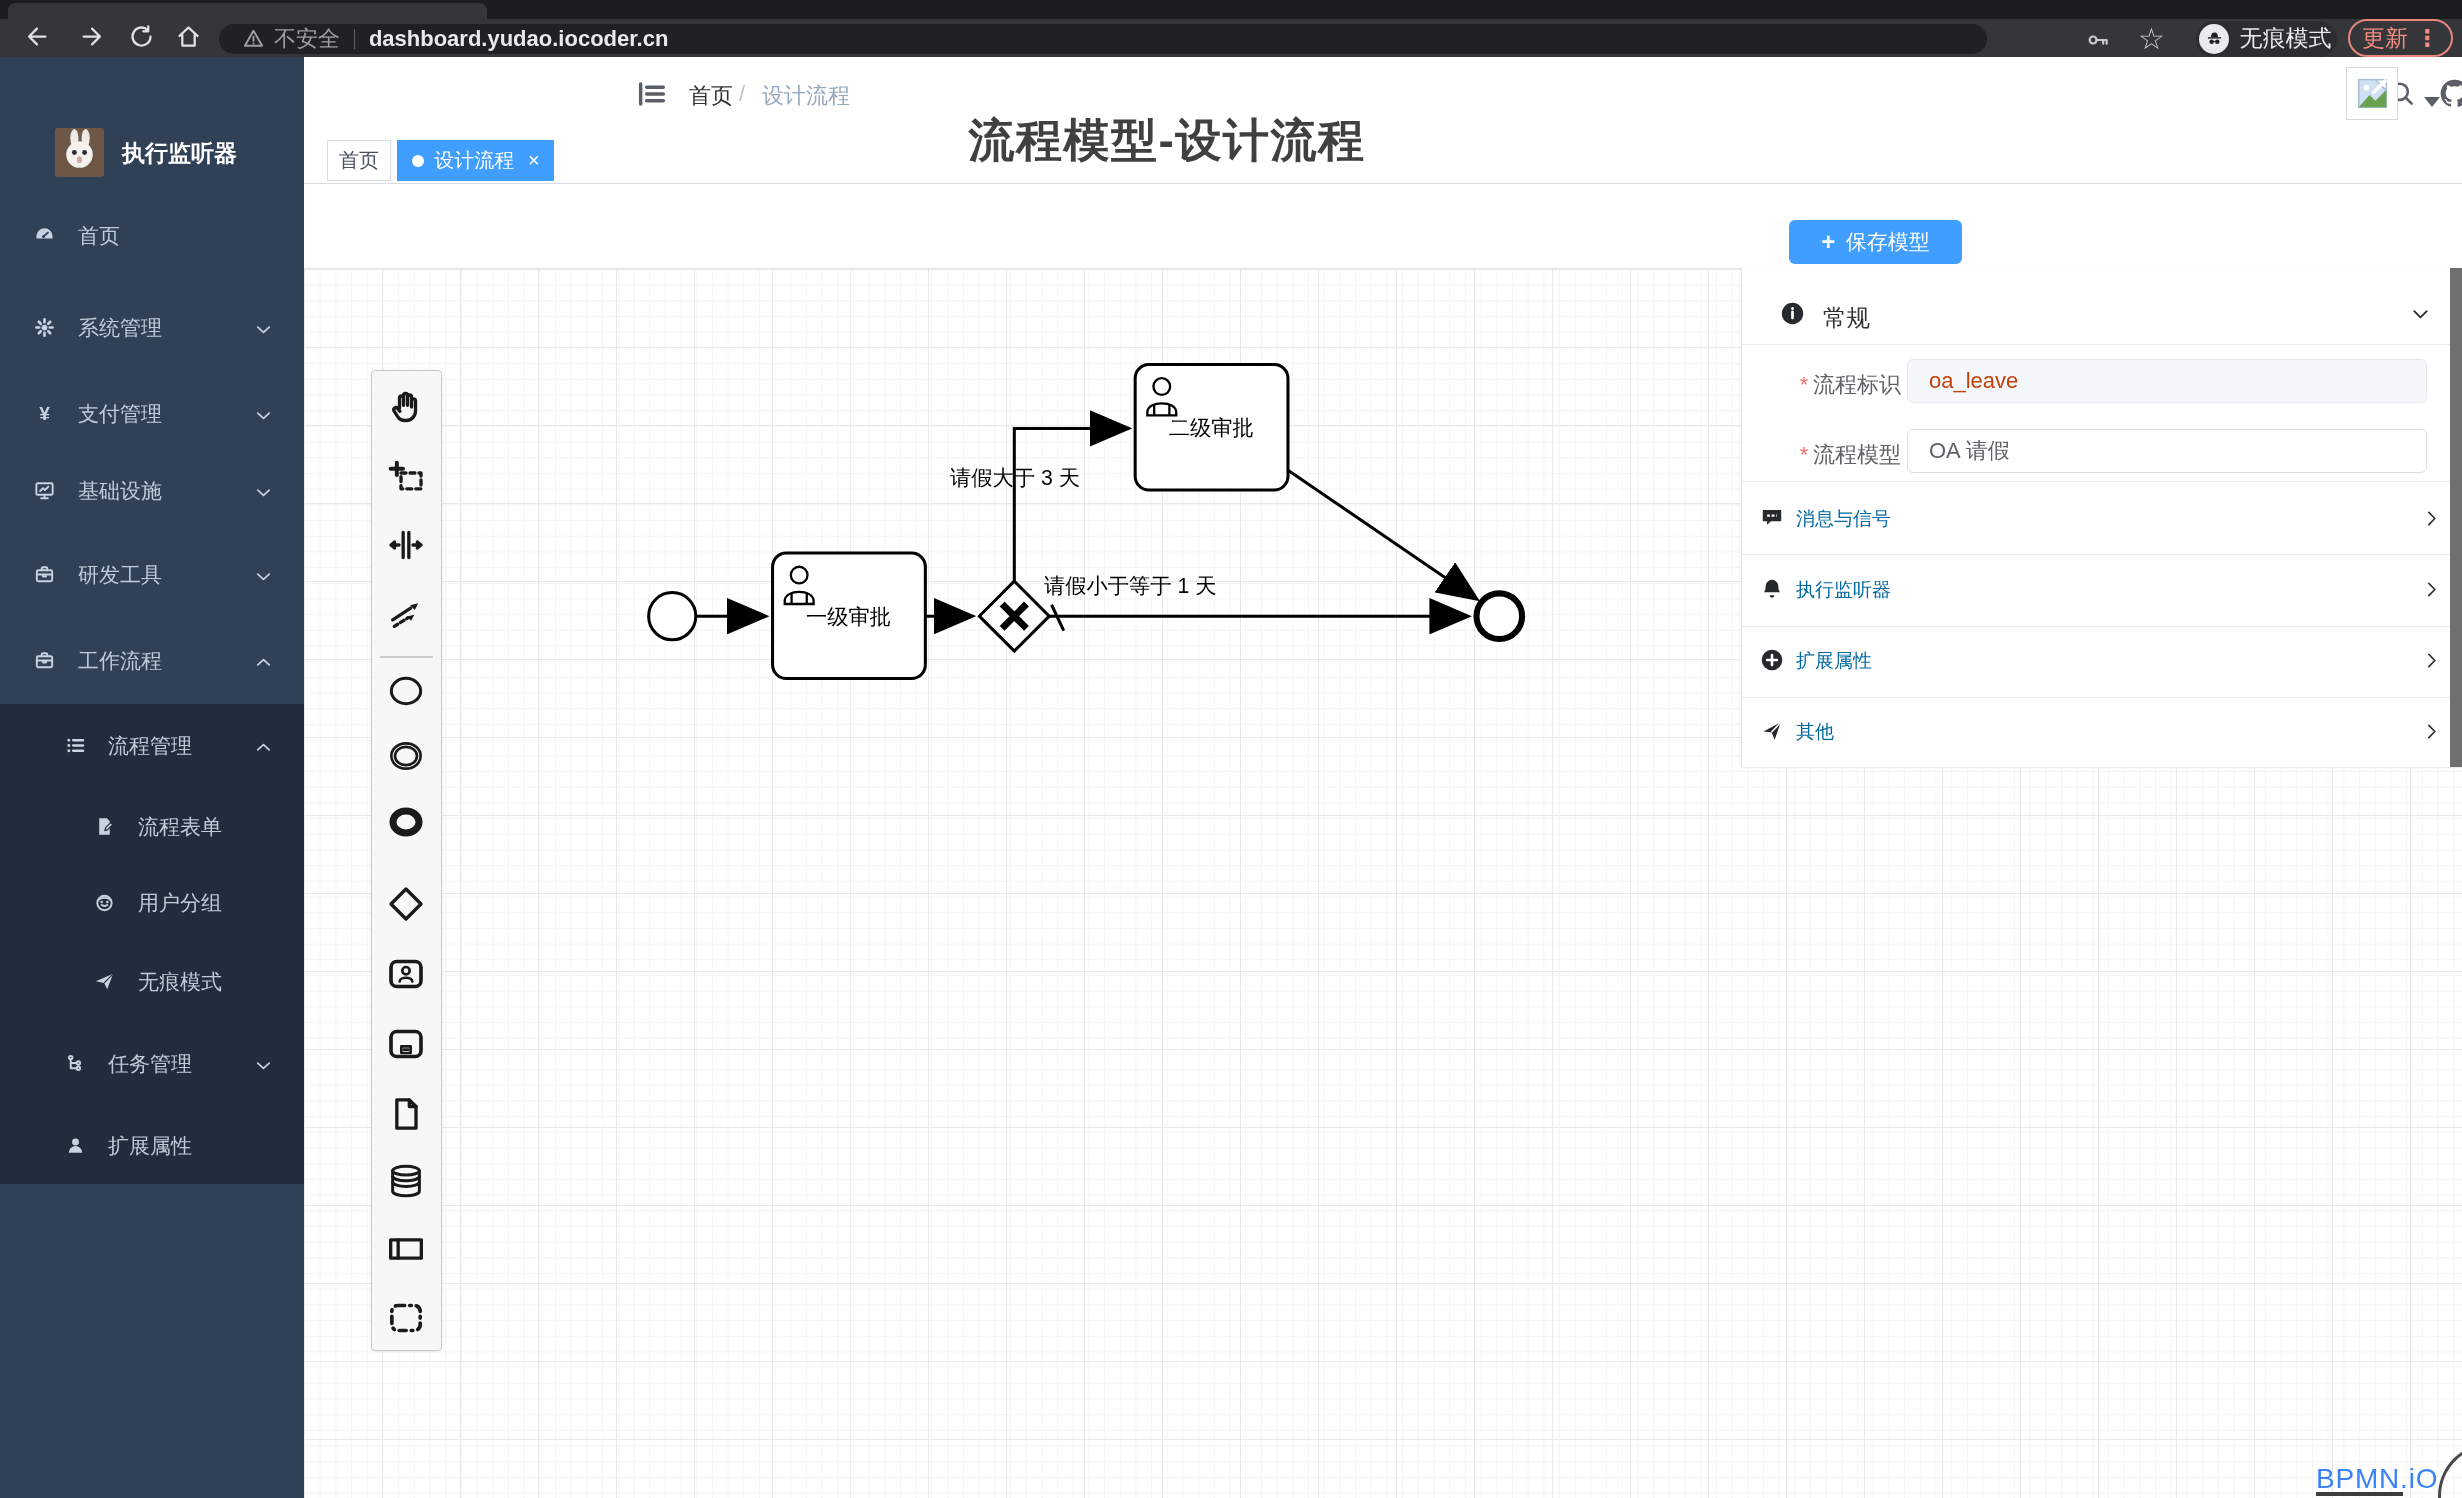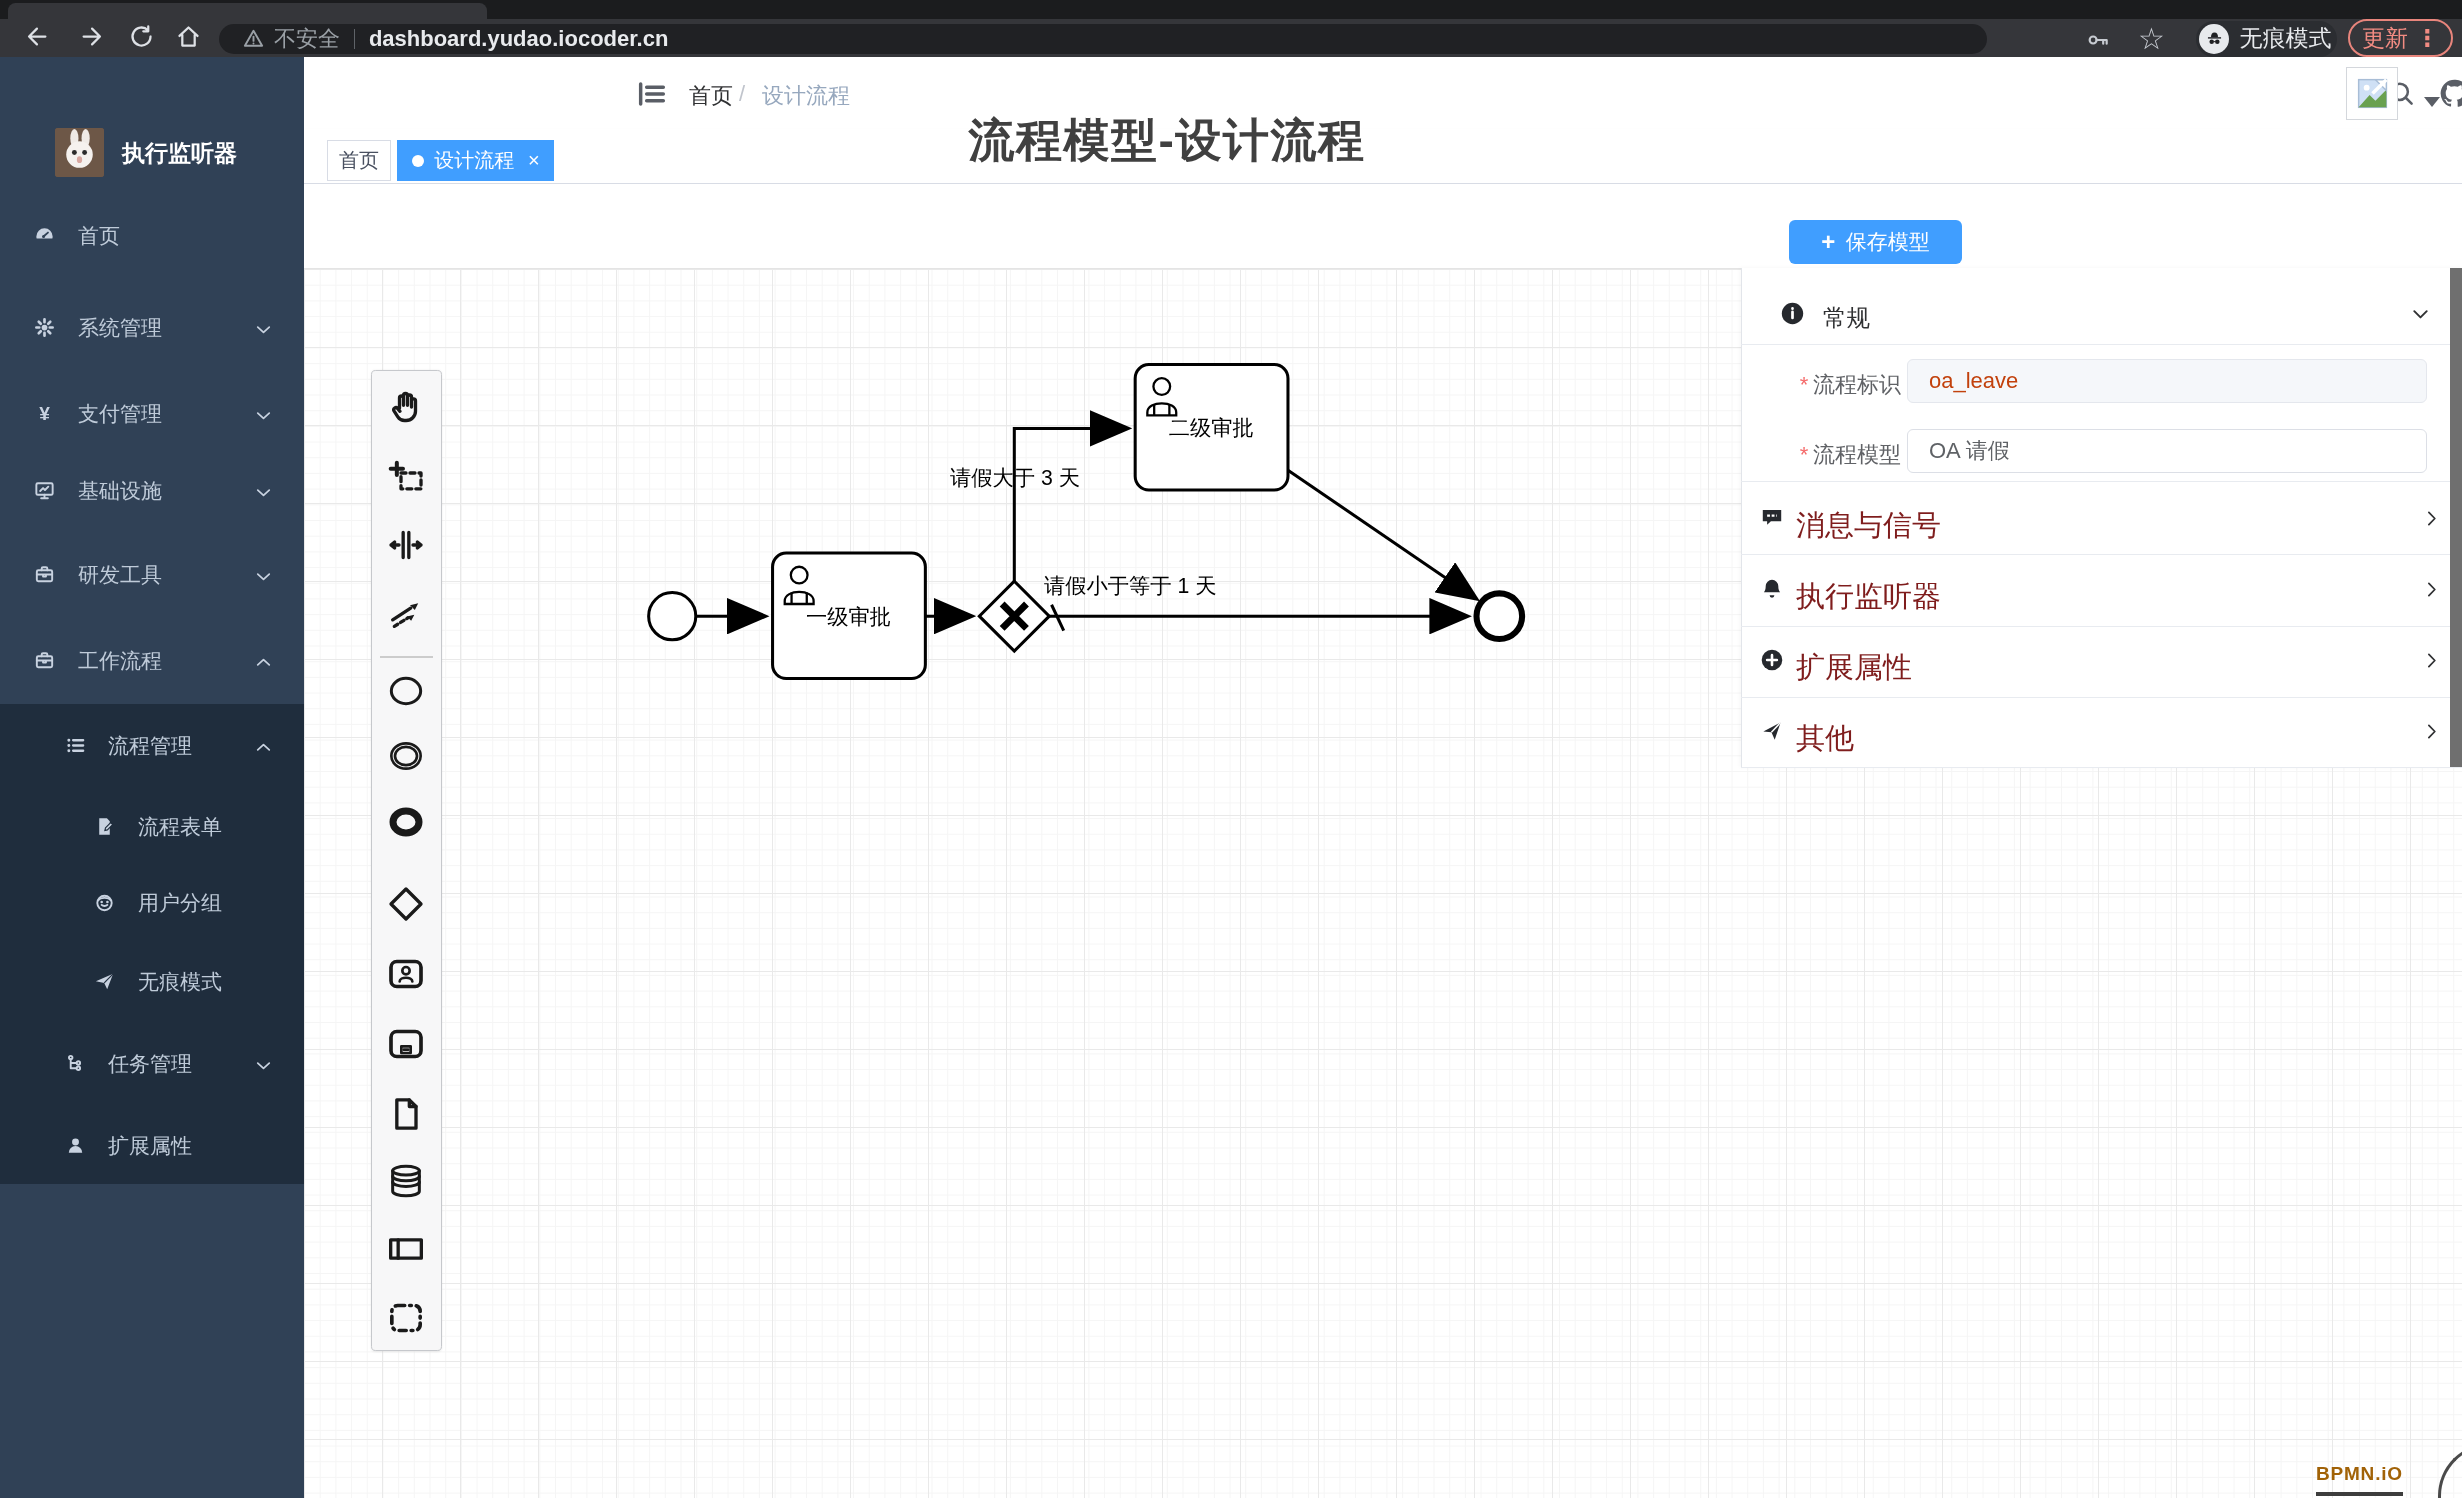--- a/index.html
+++ b/index.html
@@ -77,7 +77,7 @@
 .pinput.en{background:#fff;border:0.8px solid #dcdfe6;color:#5f6266}
 .secrow{position:absolute;left:1741px;width:709px;height:70px;cursor:pointer}
 .secrow .ico{position:absolute;left:18px;top:21px;width:26px;height:26px;color:#26292e}
-.secrow .lbl{position:absolute;left:55px;top:22px;font-size:29px;color:#7f1d1d}
+.secrow .lbl{position:absolute;left:55px;top:22px;font-size:19px;color:#0369a1}
 .secrow .chr{position:absolute;left:680px;top:23.6px;width:21px;height:21px;color:#303133}
 </style>
 </head>

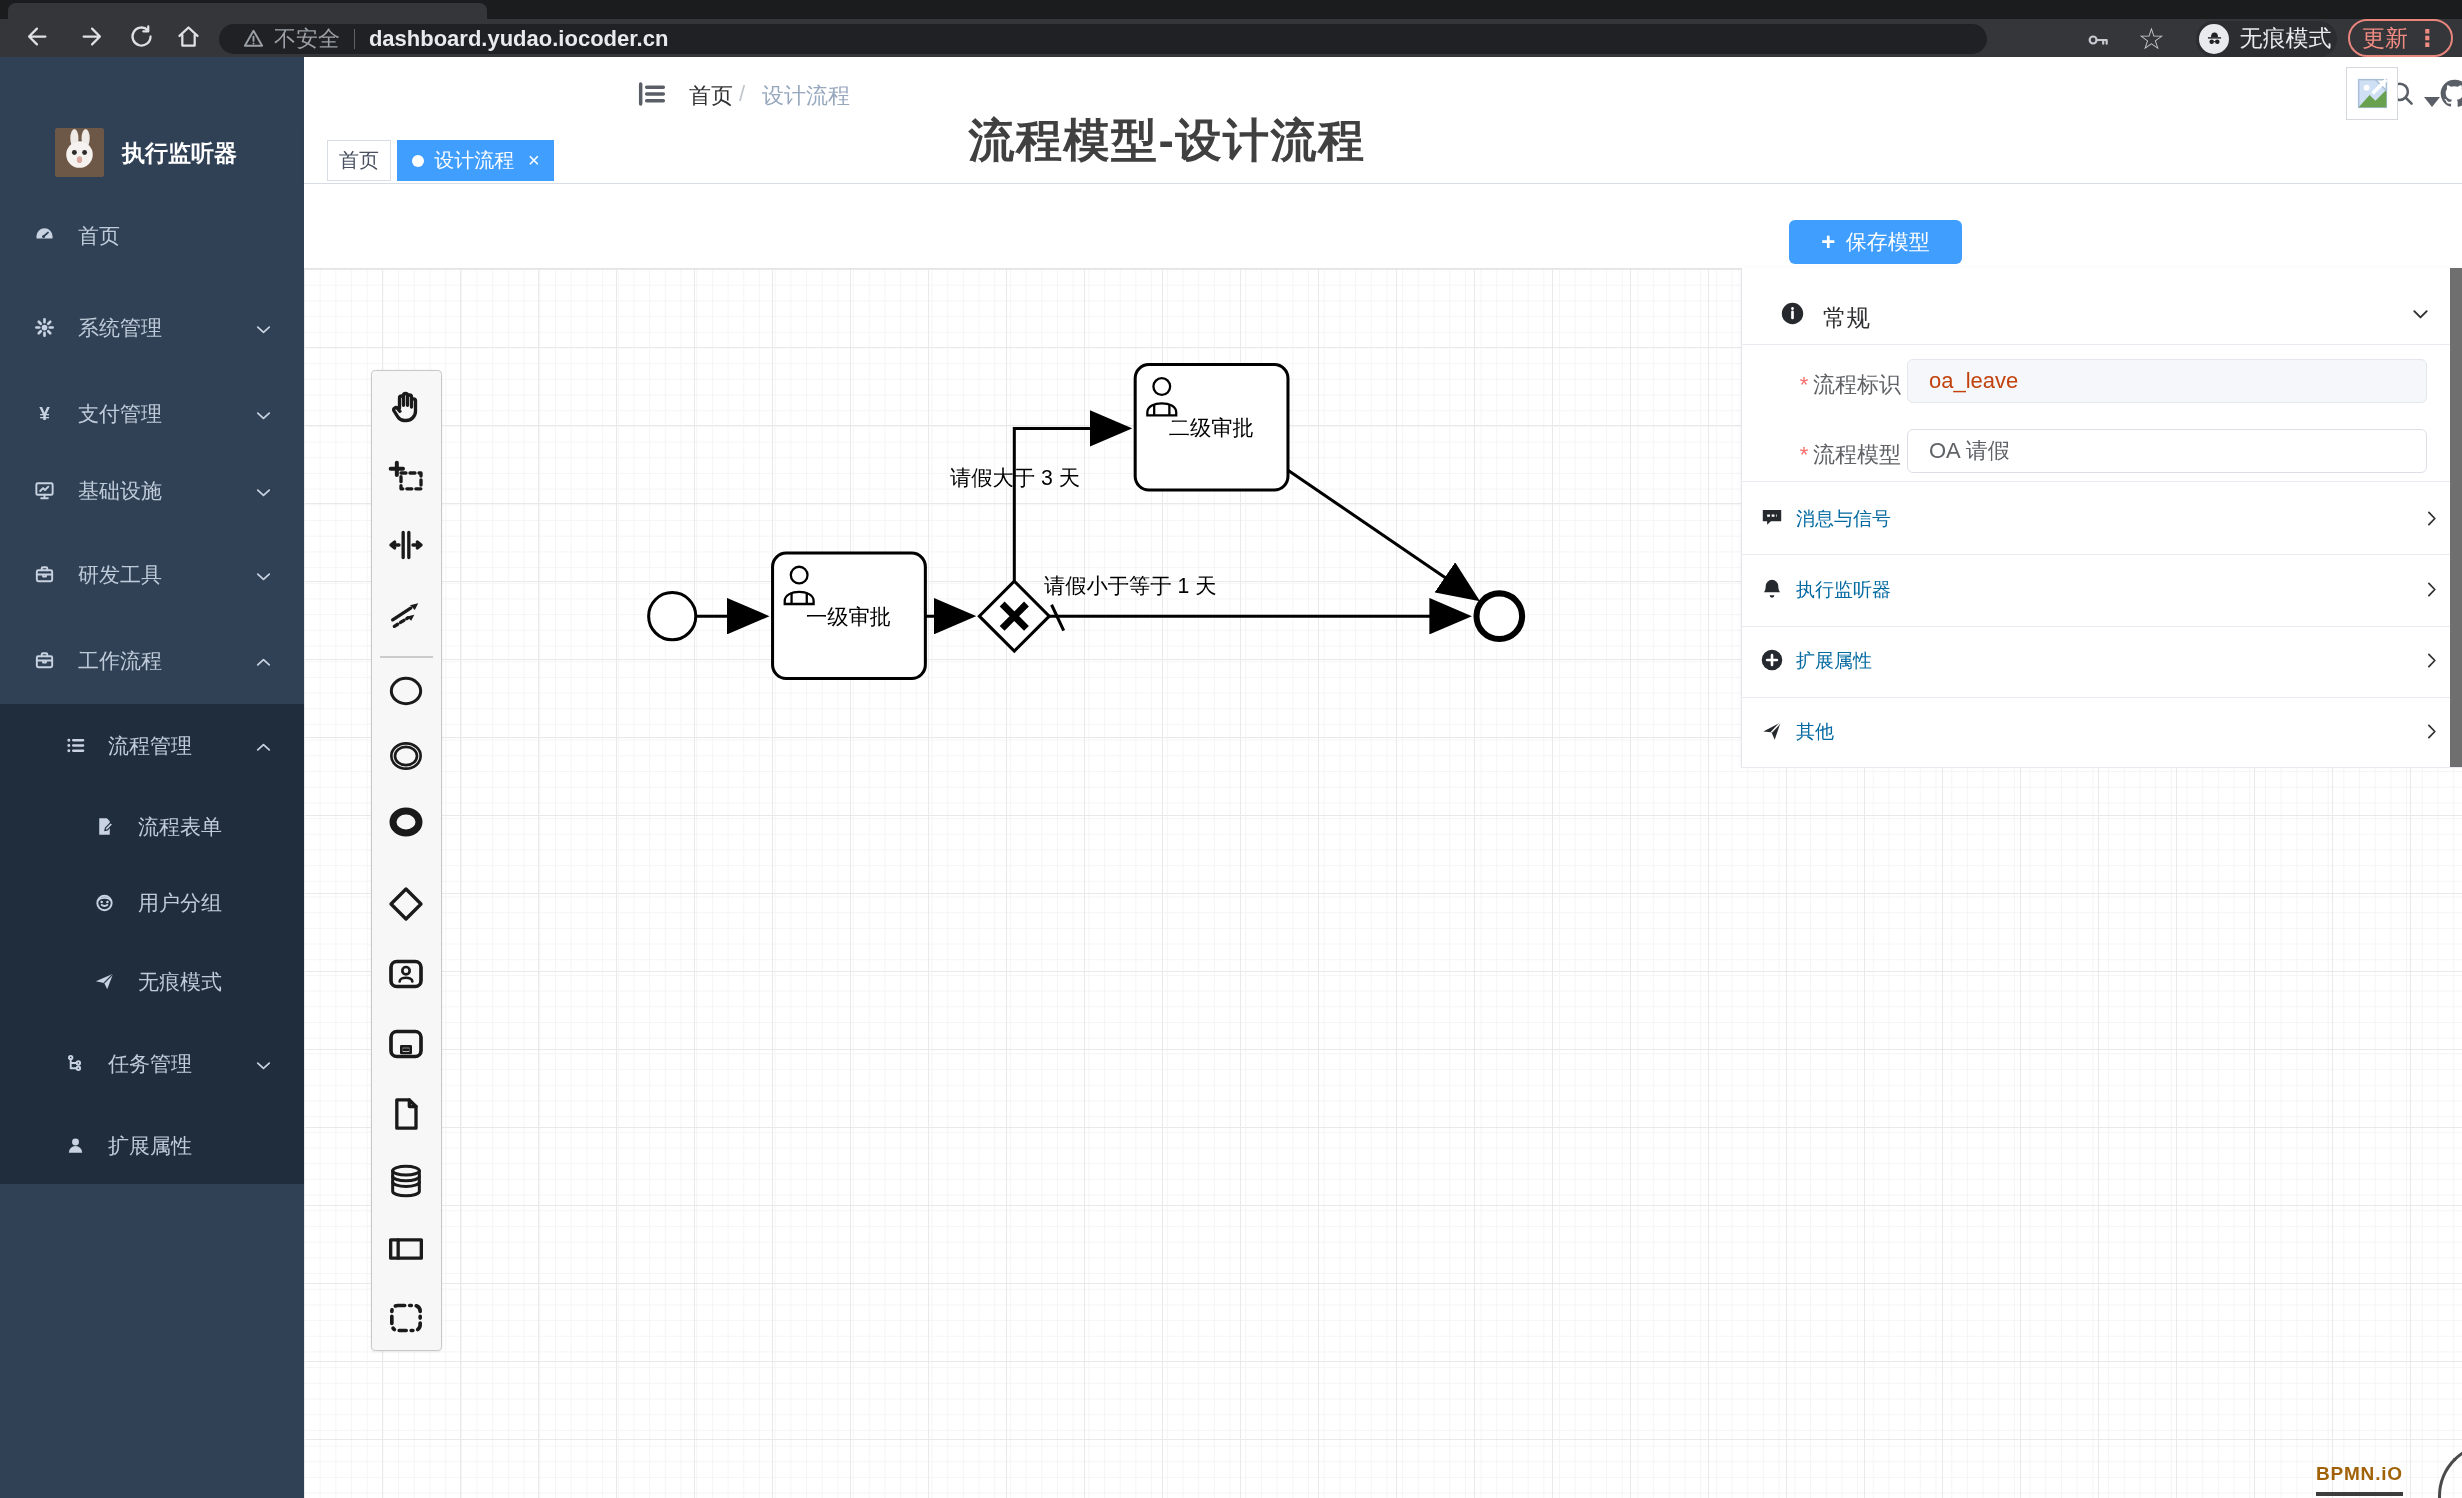--- a/index.html
+++ b/index.html
@@ -62,7 +62,7 @@
 .pent{width:40px;height:40px;color:#1a1a1a;cursor:pointer}
 .psep{left:380px;top:656px;width:53px;height:1.5px;background:#ccc}
 .bpmnsvg{left:304px;top:268px}
-.wmark{left:2316px;top:1463px;color:#a16207;font-size:19px;font-weight:bold;letter-spacing:0.8px}
+.wmark{left:2316px;top:1463px;color:#3b82f6;font-size:28px;font-weight:normal;letter-spacing:0.8px}
 .wline{left:2316px;top:1492px;width:87px;height:3.8px;background:#3d3d3d}
 .edgearc{left:2438px;top:1443px;width:106px;height:122px;border:3px solid #4a4a4a;border-right:none;border-bottom:none;border-top-left-radius:53px}
 

